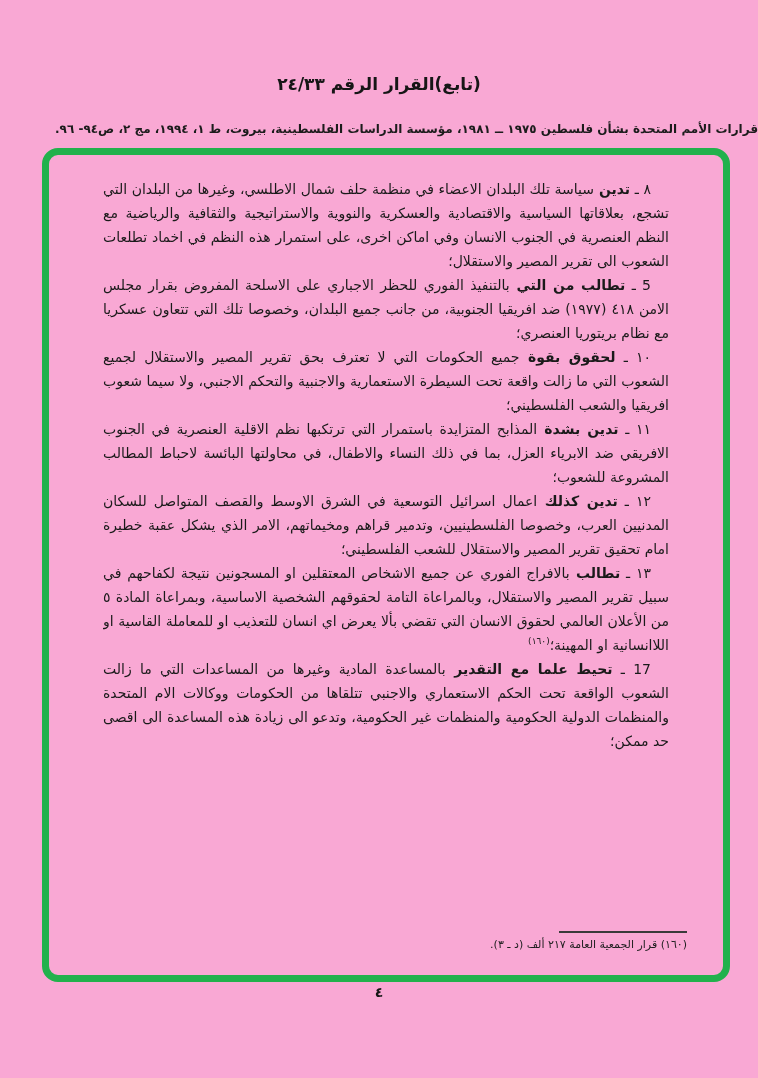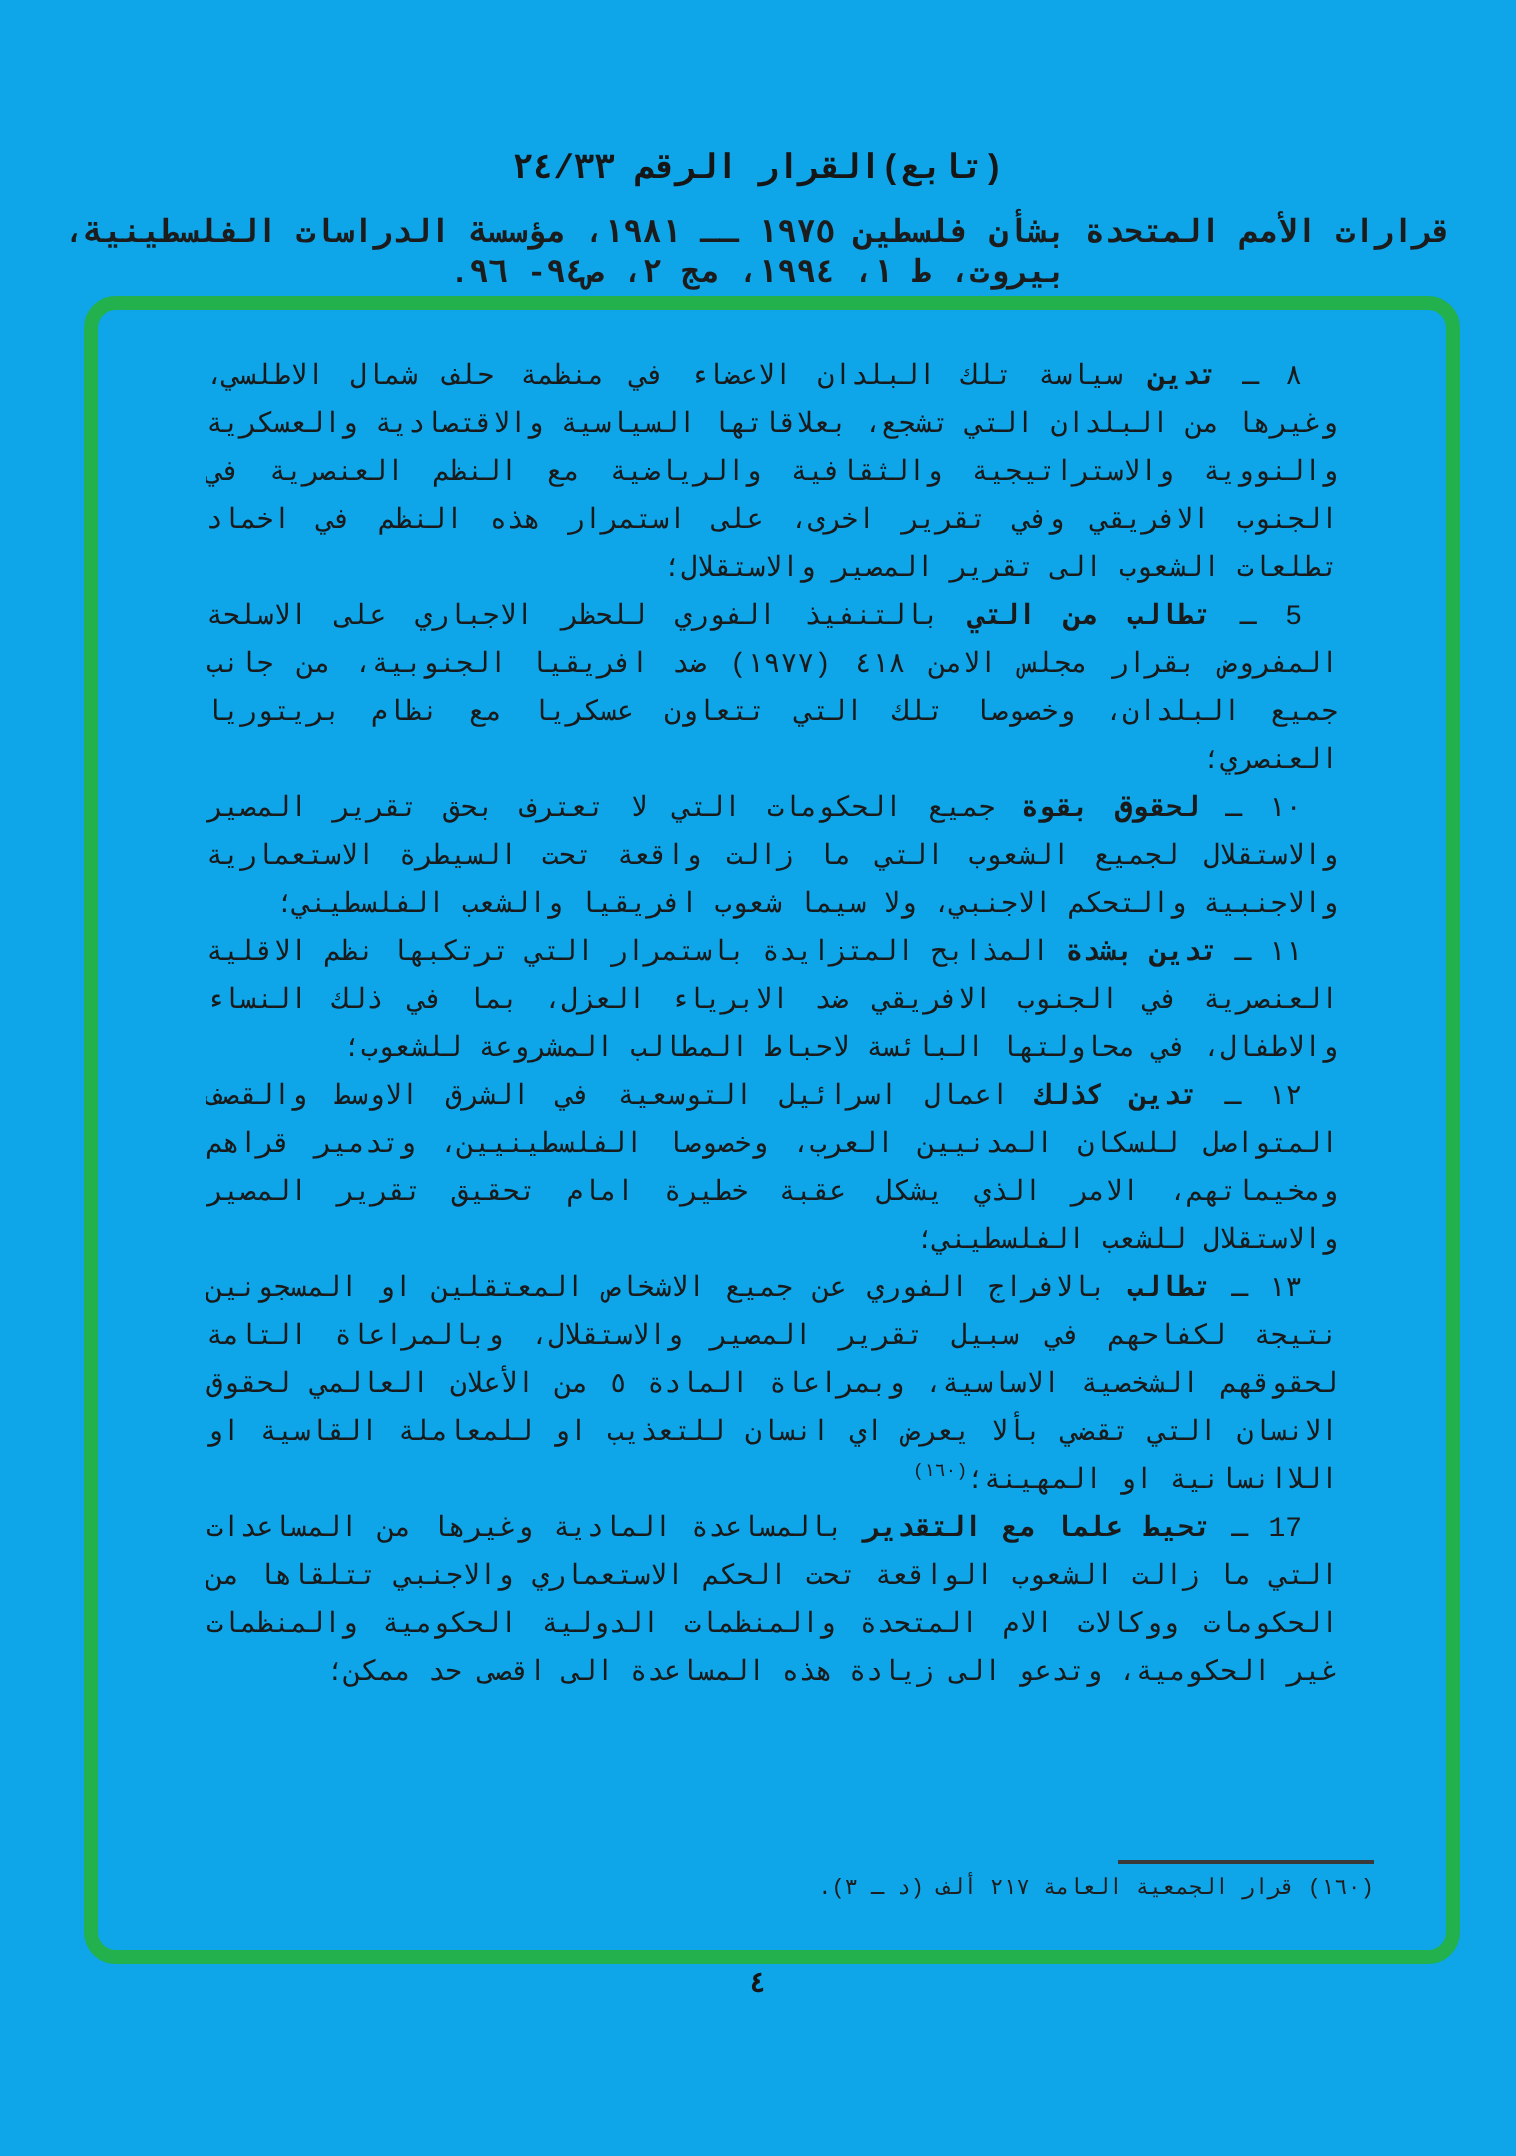--- a/index.html
+++ b/index.html
@@ -12,9 +12,8 @@
   }
   .page {
     position: absolute; inset: 0;
-    background: #0ea5e9;
+    background: #f9a8d4;
     color: #161616;
-    font-family: Liberation Mono, monospace;
   }
   .title {
     position: absolute; top: 74px; left: 0; width: 100%;

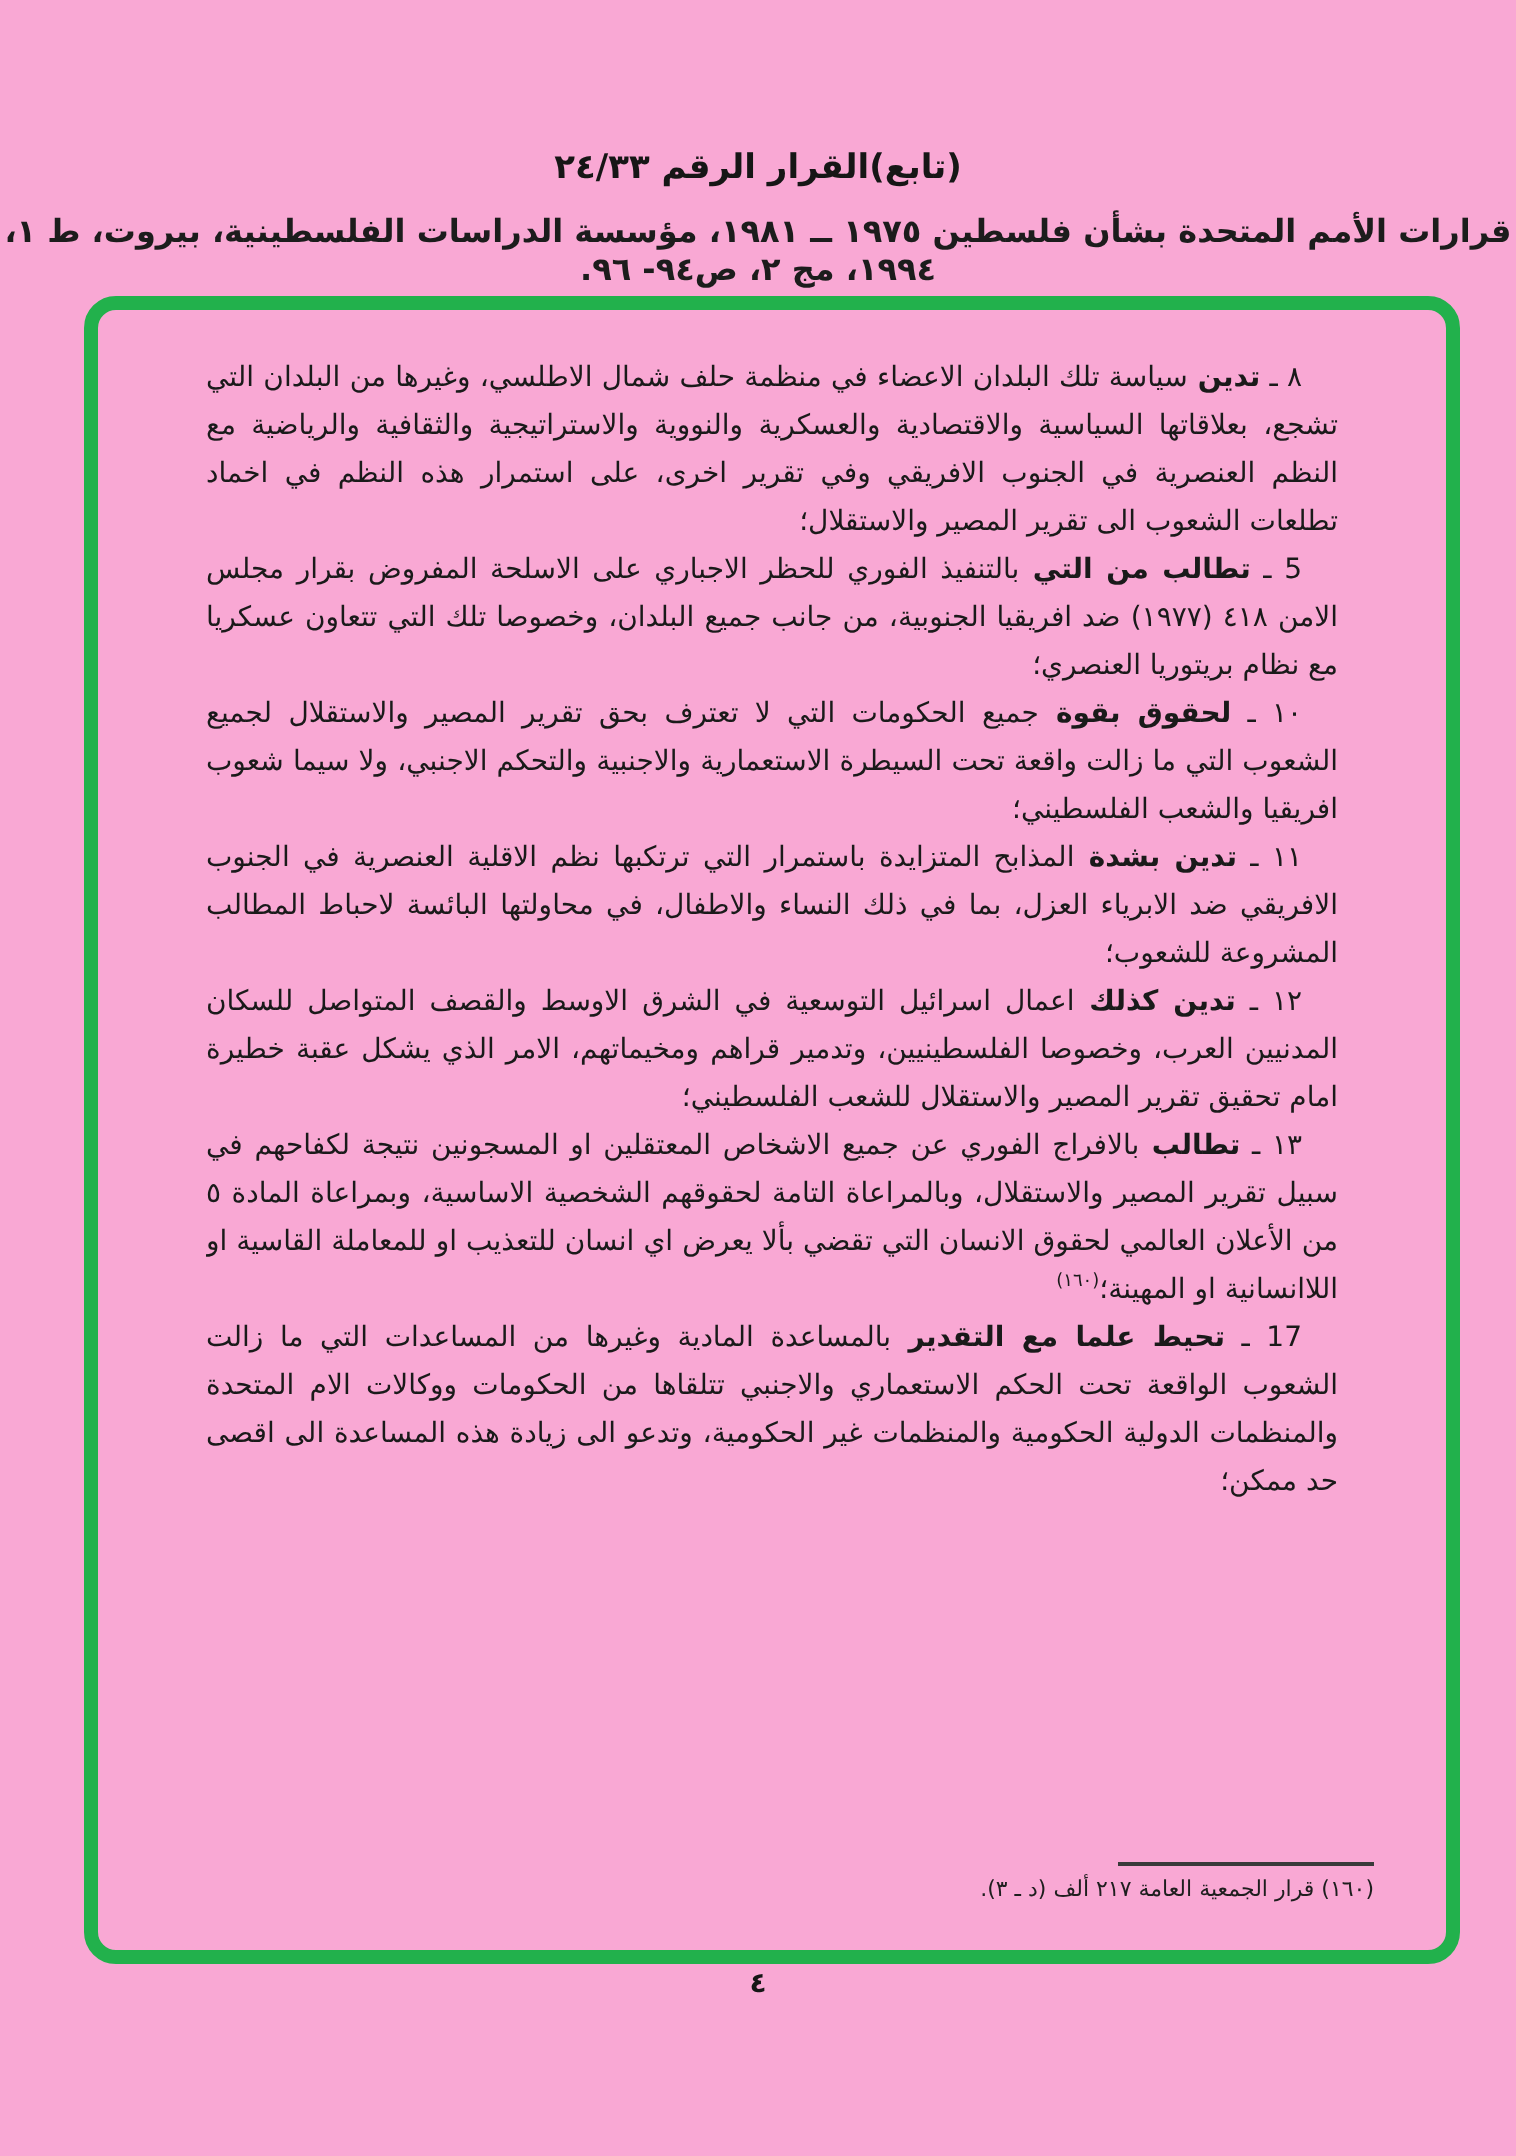--- a/index.html
+++ b/index.html
@@ -22,9 +22,9 @@
     letter-spacing: 0.5px;
   }
   .source-line {
-    position: absolute; top: 106px; left: 0; width: 100%;
-    direction: rtl; text-align: center;
-    font-weight: bold; font-size: 16px;
+    position: absolute; top: 122px; left: 0; width: 100%;
+    direction: rtl; text-align: right;
+    font-weight: bold; font-size: 12px;
     color: #1c1c1c;
   }
   .highlight-box {

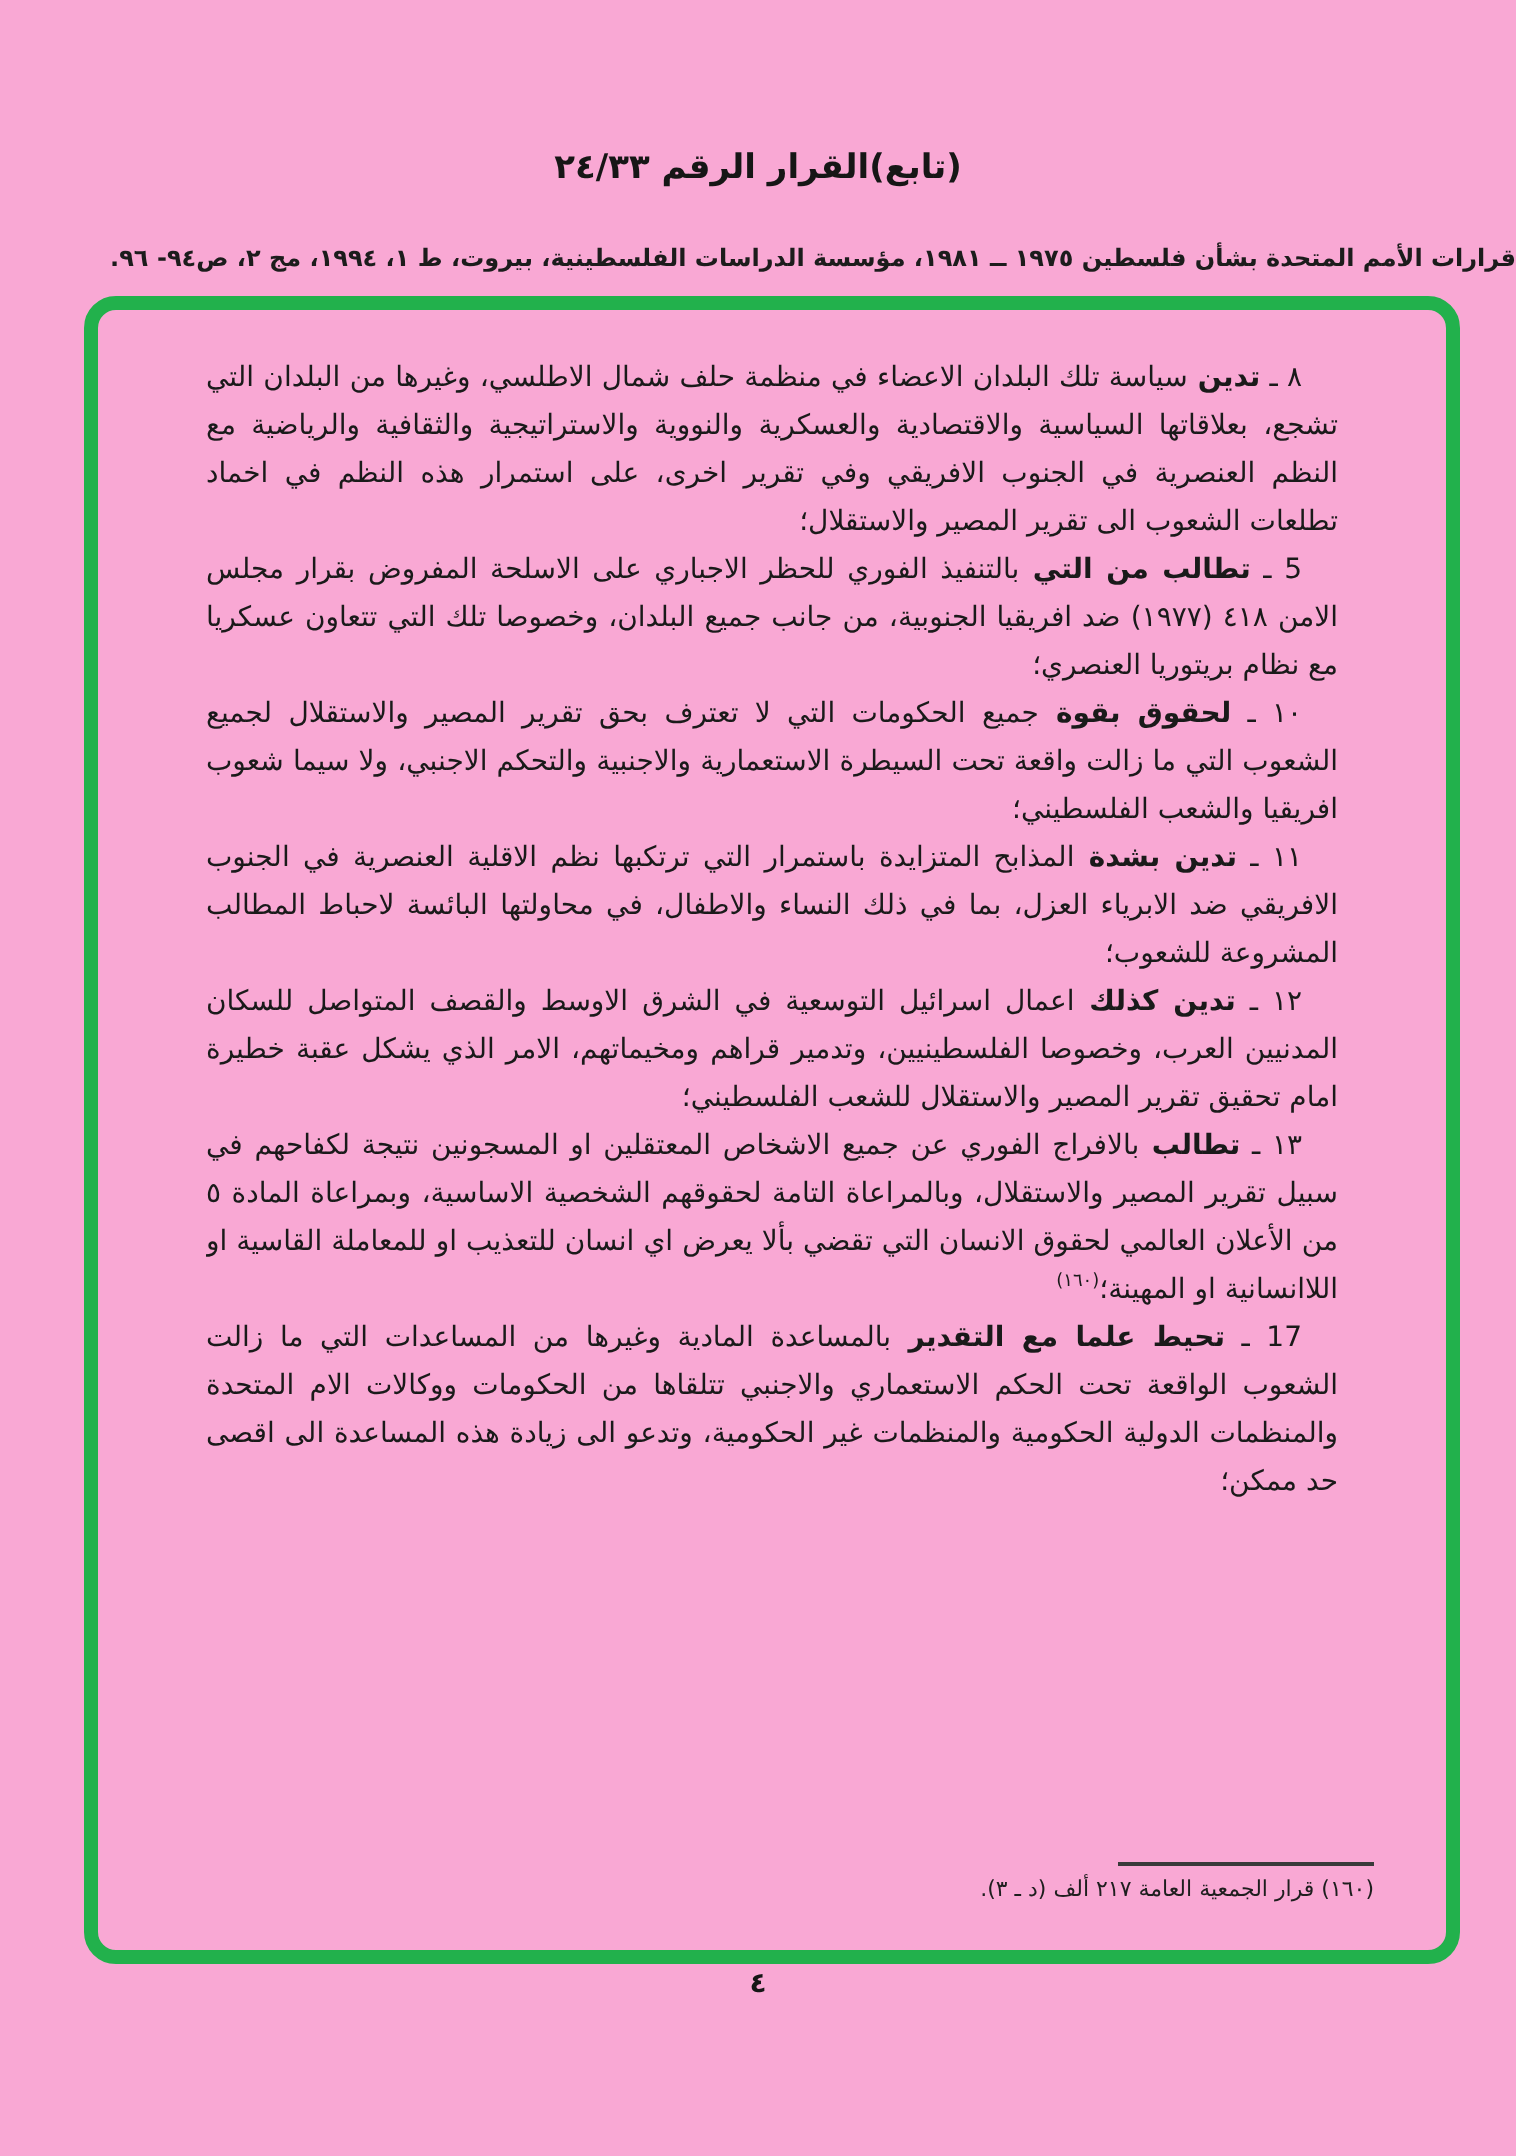--- a/index.html
+++ b/index.html
@@ -73,7 +73,7 @@
 
   <div class="highlight-box" style="border-color: rgb(34, 177, 76);">
     <div class="doc-body">
-        <p class="para"><span class="para-num">٨ ـ </span><b class="lead">تدين </b><span>سياسة تلك البلدان الاعضاء في منظمة حلف شمال الاطلسي، وغيرها من البلدان التي تشجع، بعلاقاتها السياسية والاقتصادية والعسكرية والنووية والاستراتيجية والثقافية والرياضية مع النظم العنصرية في الجنوب الافريقي وفي تقرير اخرى، على استمرار هذه النظم في اخماد تطلعات الشعوب الى تقرير المصير والاستقلال؛</span></p>
+        <p class="para"><span class="para-num">٨ ـ </span><b class="lead">تدين </b><span>سياسة تلك البلدان الاعضاء في منظمة حلف شمال الاطلسي، وغيرها من البلدان التي تشجع، بعلاقاتها السياسية والاقتصادية والعسكرية والنووية والاستراتيجية والثقافية والرياضية مع النظم العنصرية في الجنوب الانسان وفي اماكن اخرى، على استمرار هذه النظم في اخماد تطلعات الشعوب الى تقرير المصير والاستقلال؛</span></p>
         <p class="para"><span class="para-num">5 ـ </span><b class="lead">تطالب من التي </b><span>بالتنفيذ الفوري للحظر الاجباري على الاسلحة المفروض بقرار مجلس الامن ٤١٨ (١٩٧٧) ضد افريقيا الجنوبية، من جانب جميع البلدان، وخصوصا تلك التي تتعاون عسكريا مع نظام بريتوريا العنصري؛</span></p>
         <p class="para"><span class="para-num">١٠ ـ </span><b class="lead">لحقوق بقوة </b><span>جميع الحكومات التي لا تعترف بحق تقرير المصير والاستقلال لجميع الشعوب التي ما زالت واقعة تحت السيطرة الاستعمارية والاجنبية والتحكم الاجنبي، ولا سيما شعوب افريقيا والشعب الفلسطيني؛</span></p>
         <p class="para"><span class="para-num">١١ ـ </span><b class="lead">تدين بشدة </b><span>المذابح المتزايدة باستمرار التي ترتكبها نظم الاقلية العنصرية في الجنوب الافريقي ضد الابرياء العزل، بما في ذلك النساء والاطفال، في محاولتها البائسة لاحباط المطالب المشروعة للشعوب؛</span></p>

